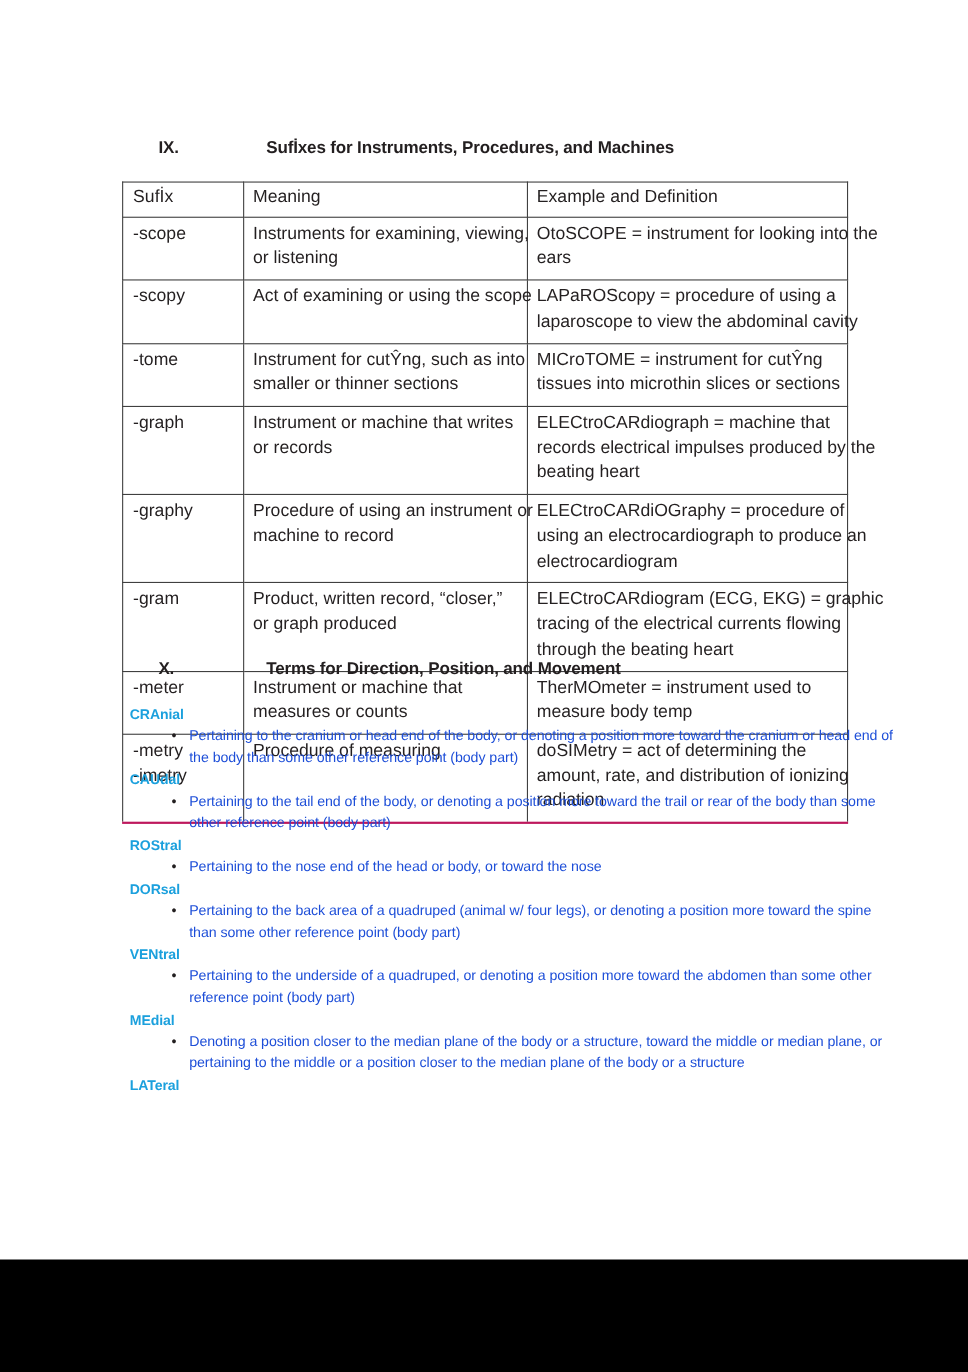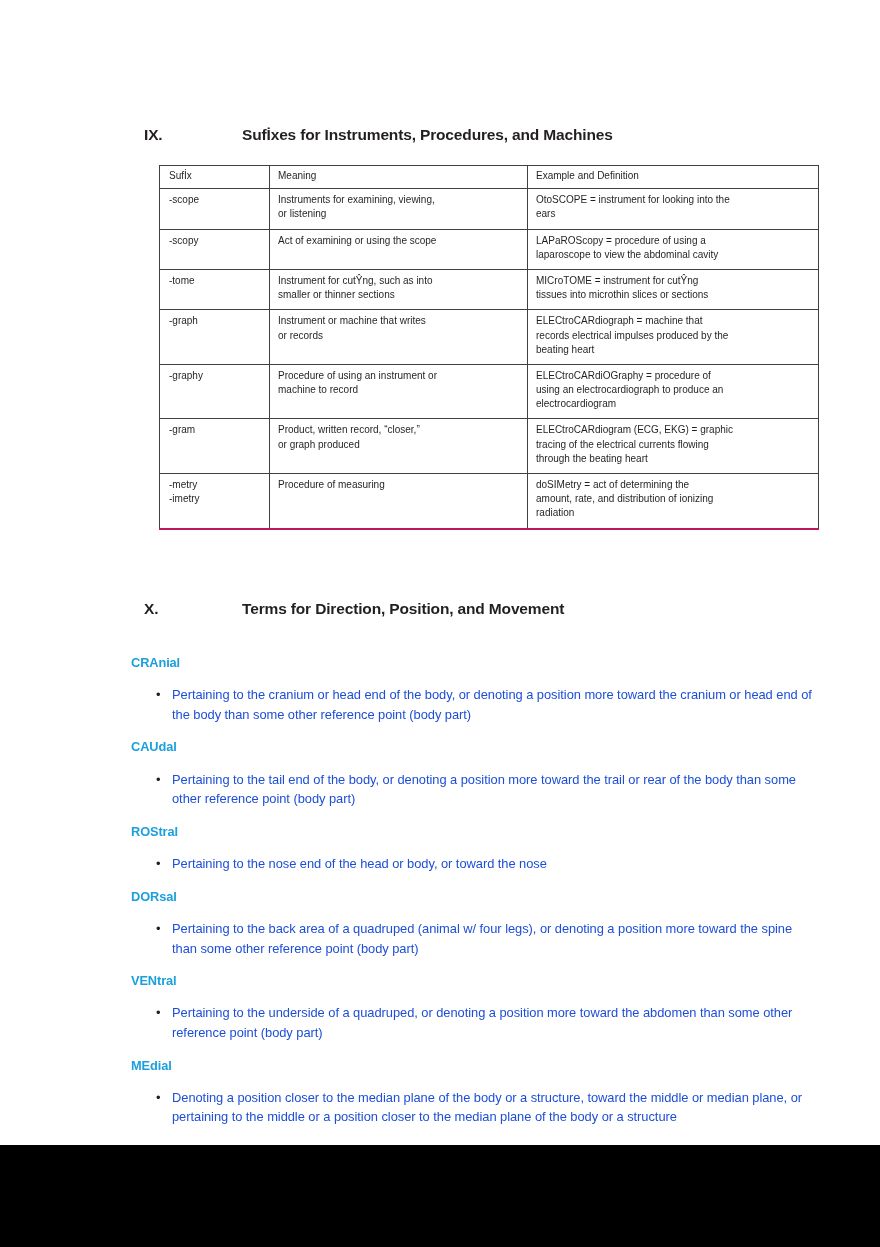--- a/index.html
+++ b/index.html
@@ -53,10 +53,9 @@
     width: 659px;
     border-collapse: collapse;
     table-layout: fixed;
-    font-size: 10px;
+    font-size: 16px;
     line-height: 1.42;
     color: #231f20;
-    margin-left: 48px;
   }
   .suffix-table col.c1 { width: 110px; }
   .suffix-table col.c2 { width: 258px; }

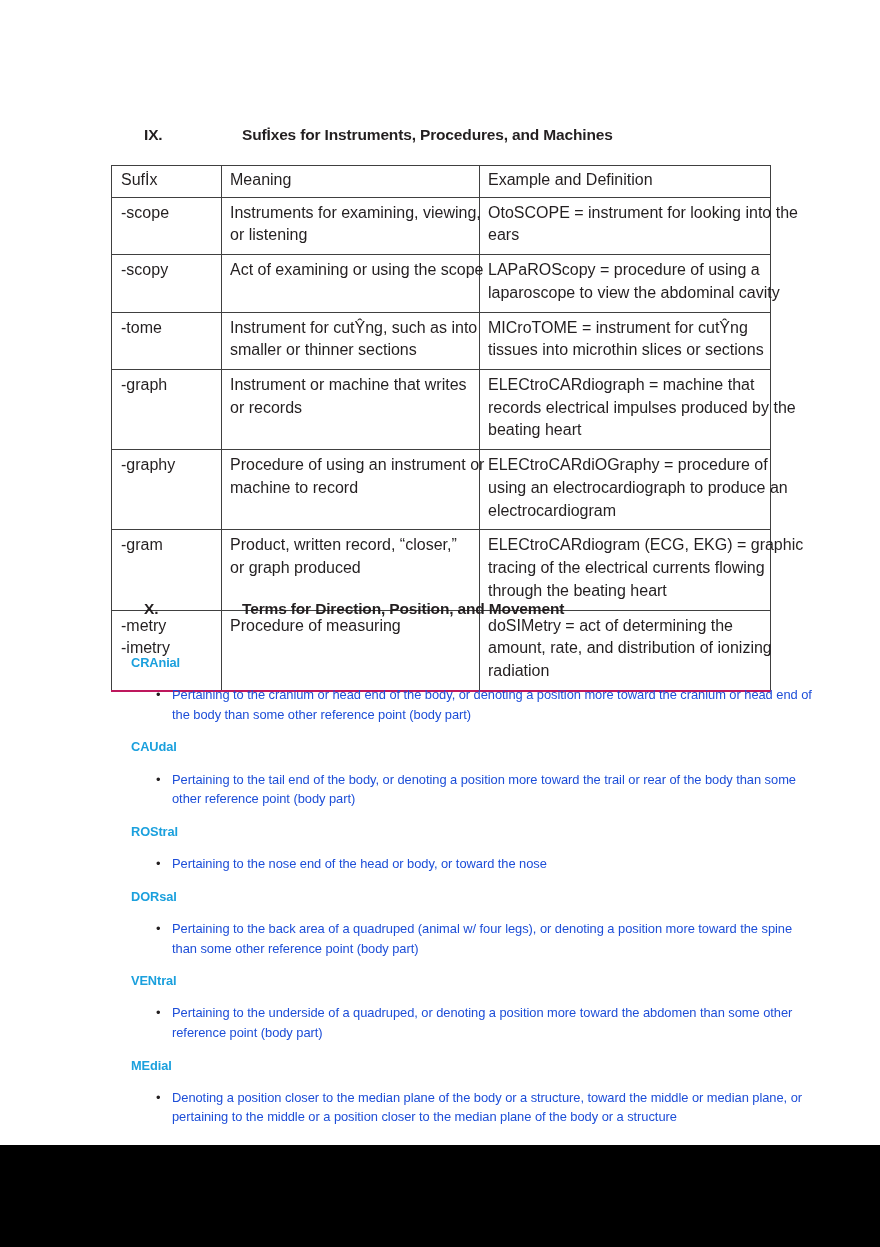--- a/index.html
+++ b/index.html
@@ -239,6 +239,19 @@
         </tr>
         <tr>
           <td class="col-suffix">
+            <span class="cell-line">-meter</span>
+          </td>
+          <td class="col-meaning">
+            <span class="cell-line">Instrument or machine that</span>
+            <span class="cell-line">measures or counts</span>
+          </td>
+          <td class="col-example">
+            <span class="cell-line">TherMOmeter = instrument used to</span>
+            <span class="cell-line">measure body temp</span>
+          </td>
+        </tr>
+        <tr>
+          <td class="col-suffix">
             <span class="cell-line">-metry</span>
             <span class="cell-line">-imetry</span>
           </td>

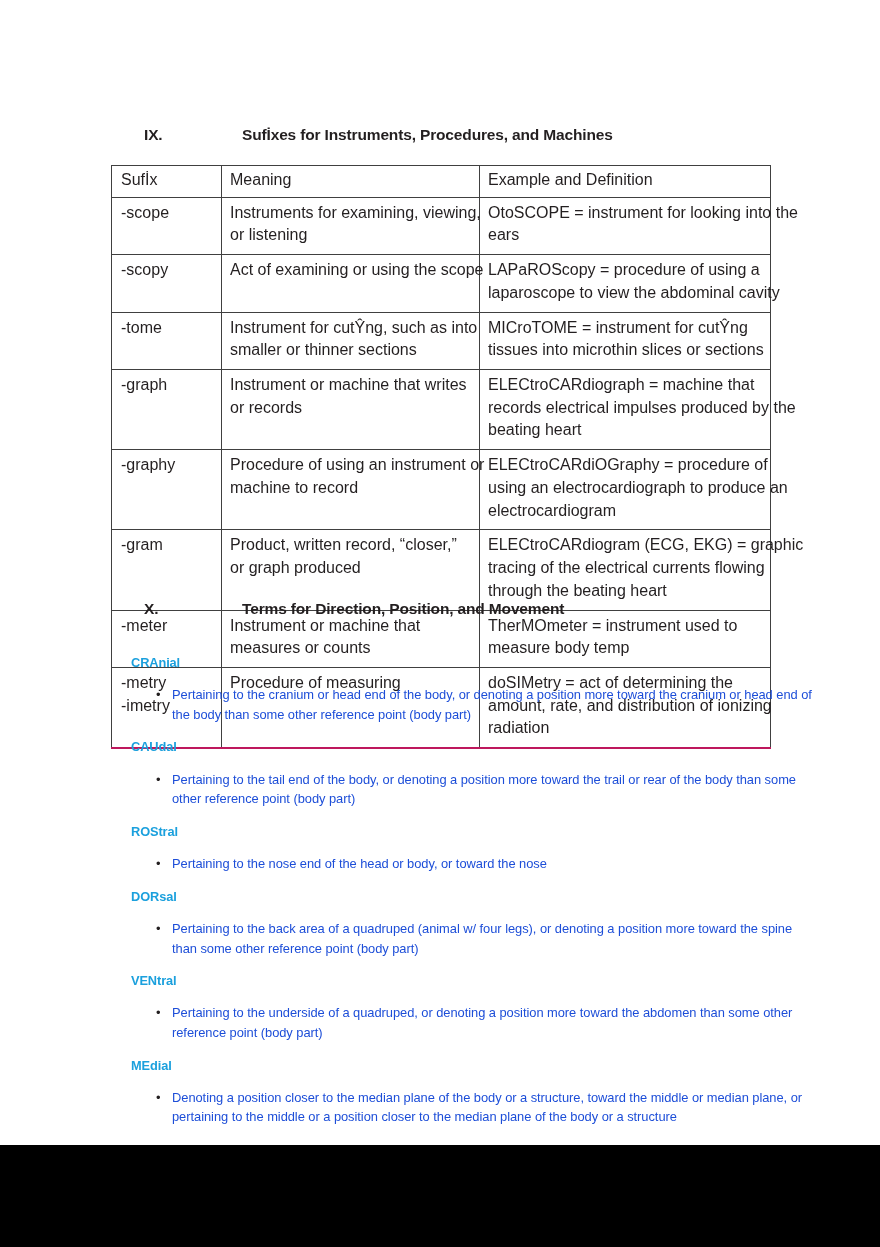--- a/index.html
+++ b/index.html
@@ -103,7 +103,7 @@
     font-size: 12.8px;
     line-height: 1.5;
     letter-spacing: -0.1px;
-    margin: 13px;
+    margin: 0;
   }
   .term-def {
     display: flex;

